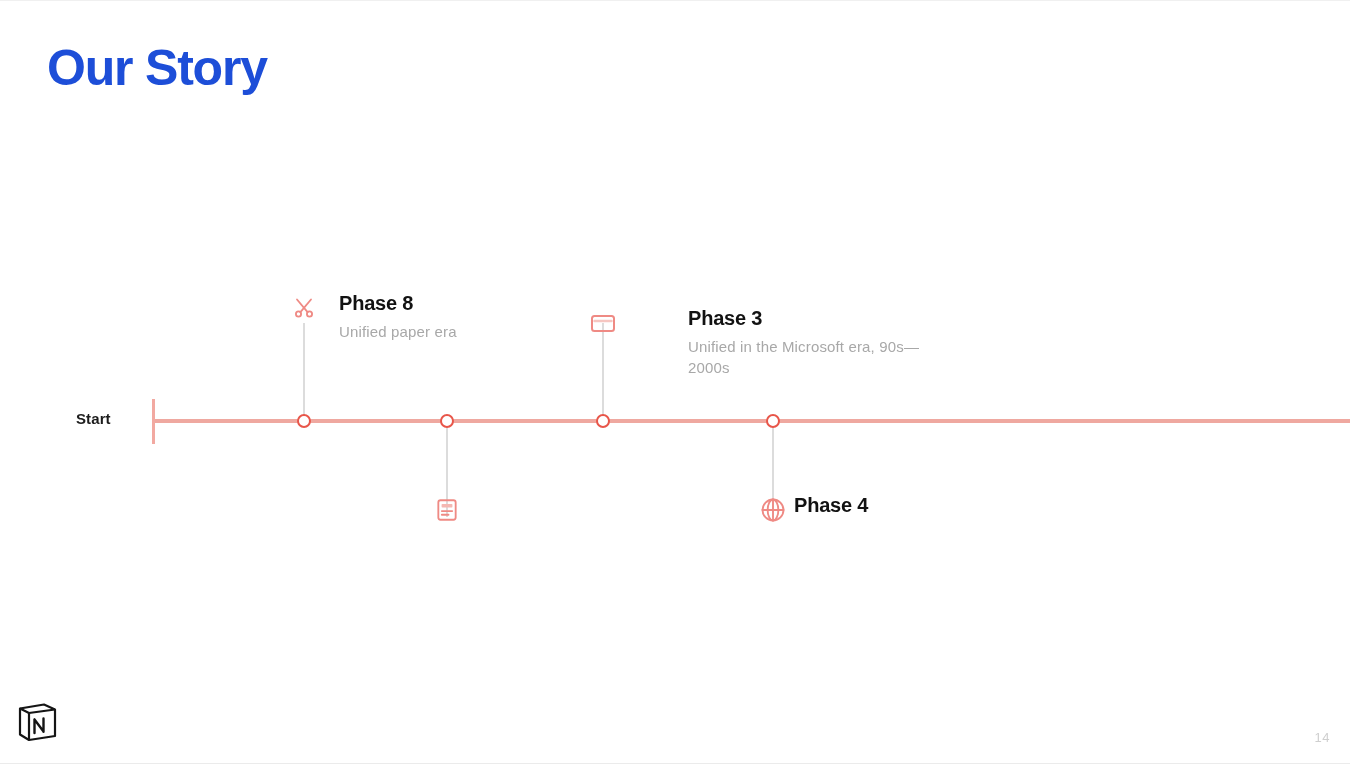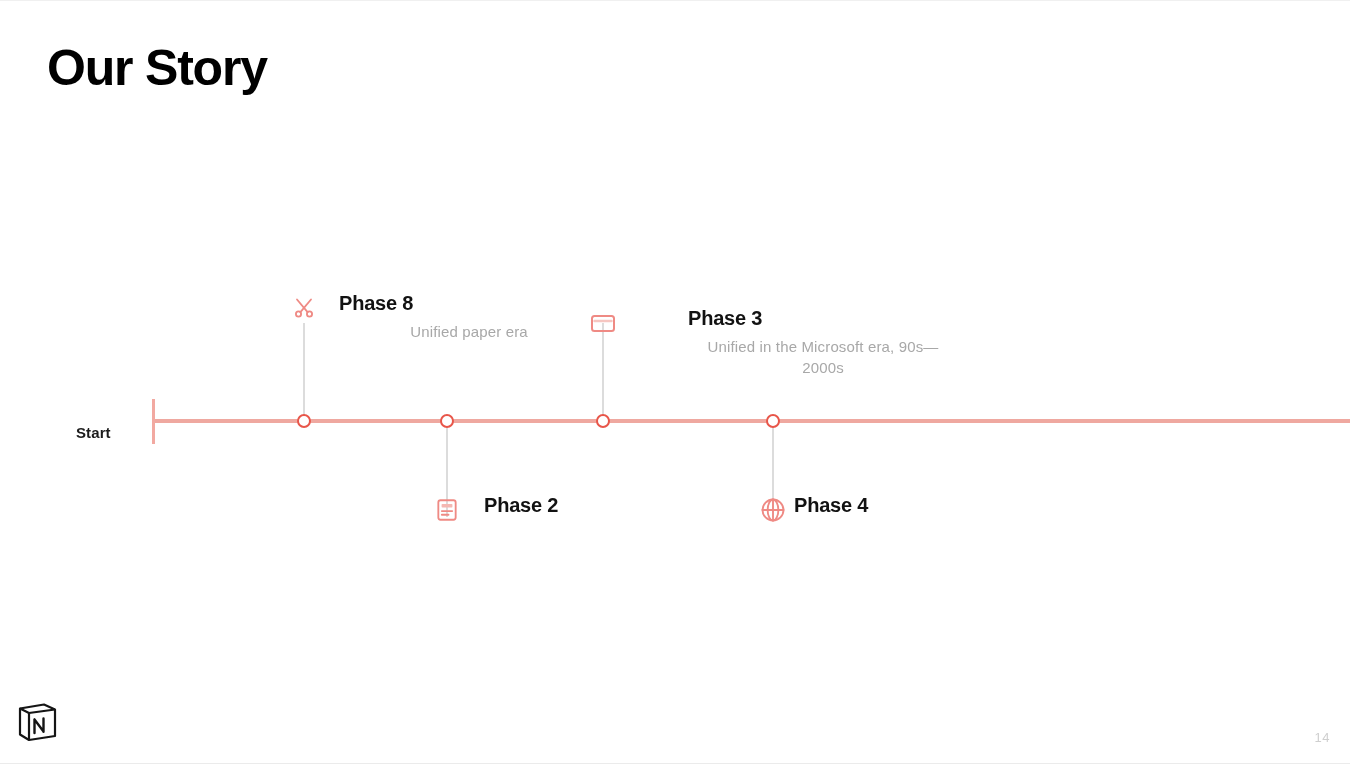--- a/index.html
+++ b/index.html
@@ -30,7 +30,7 @@
     font-size: 50px;
     font-weight: 700;
     letter-spacing: -1.2px;
-    color: #000000;
+    color: #1d4ed8;
     line-height: 1.1;
     white-space: nowrap;
   }

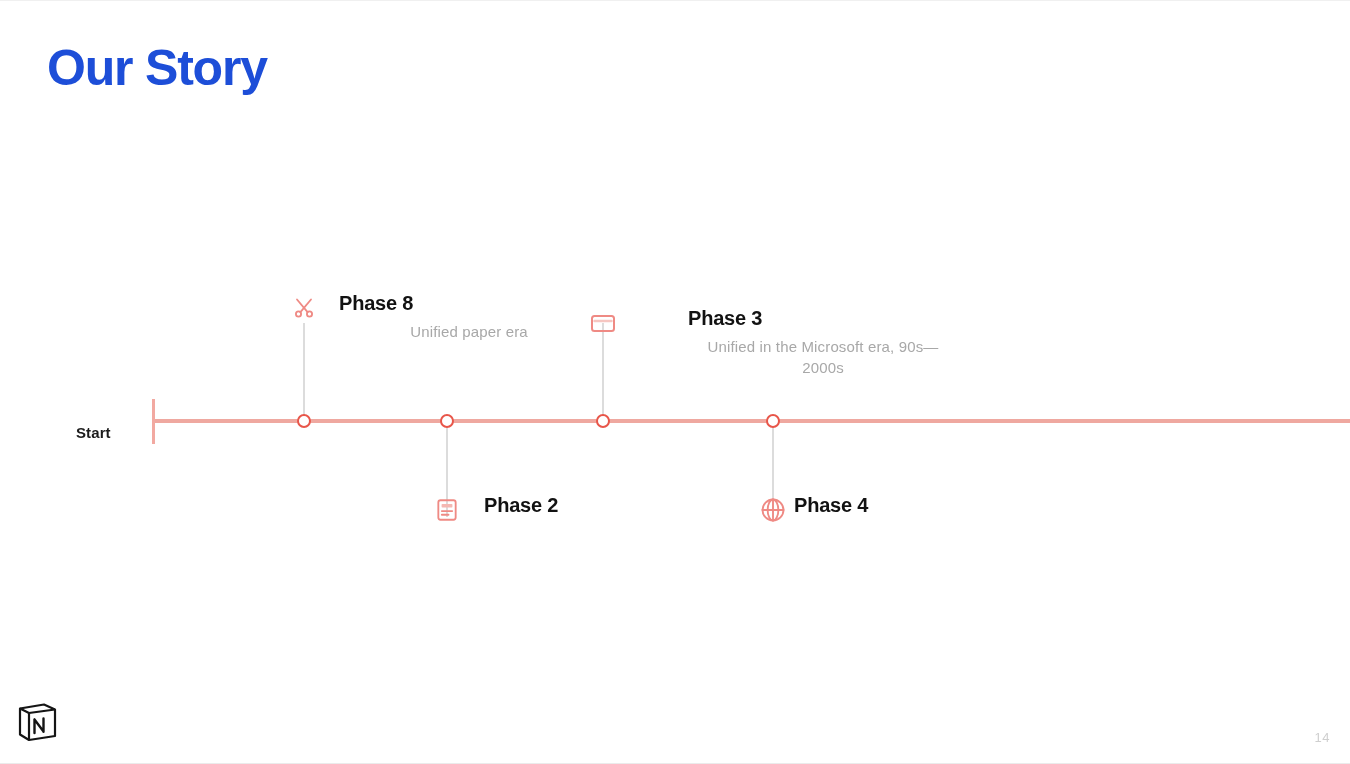--- a/index.html
+++ b/index.html
@@ -132,7 +132,6 @@
     color: #a8a8a8;
     line-height: 1.38;
     letter-spacing: 0.15px;
-    text-align: center;
   }
 
   

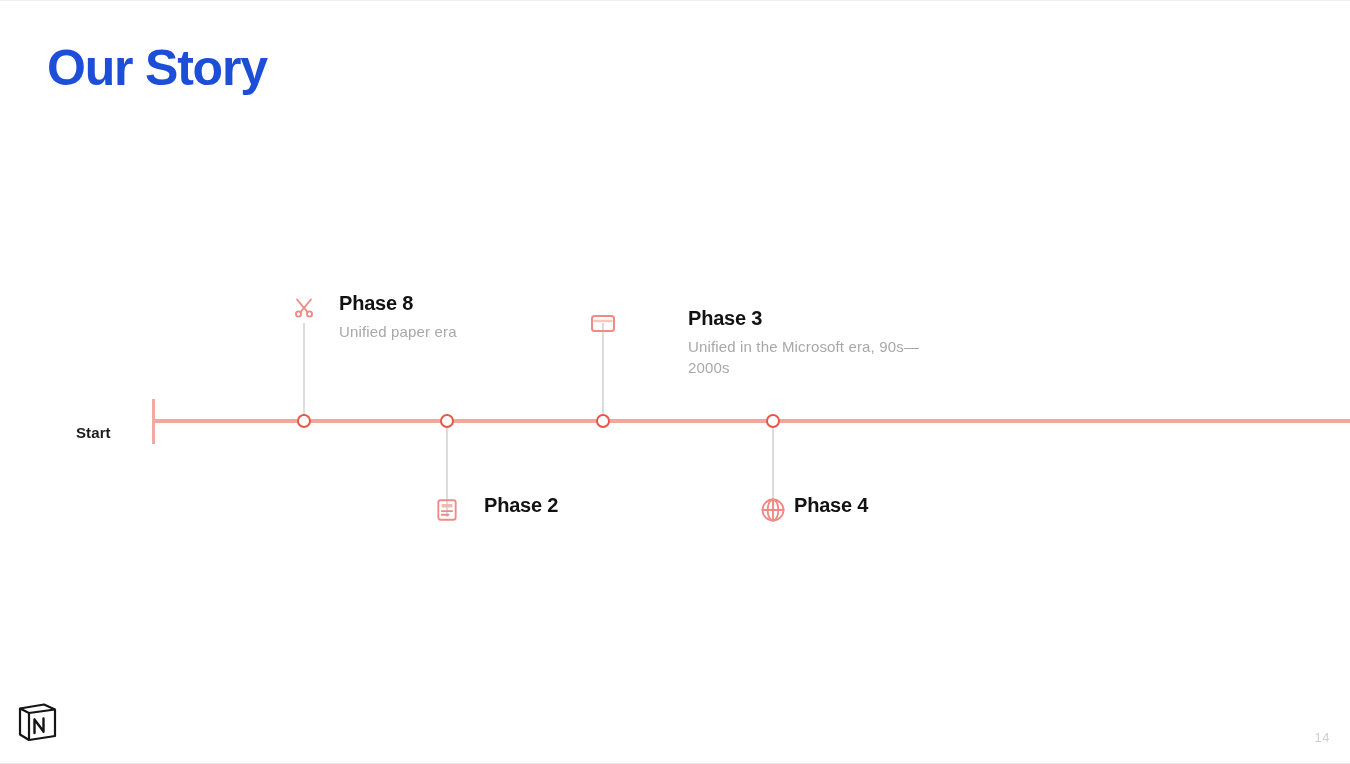--- a/index.html
+++ b/index.html
@@ -62,7 +62,7 @@
   .axis-start-label {
     position: absolute;
     left: 76px;
-    top: 423px;
+    top: 409px;
     font-size: 15px;
     font-weight: 700;
     color: #1c1c1c;

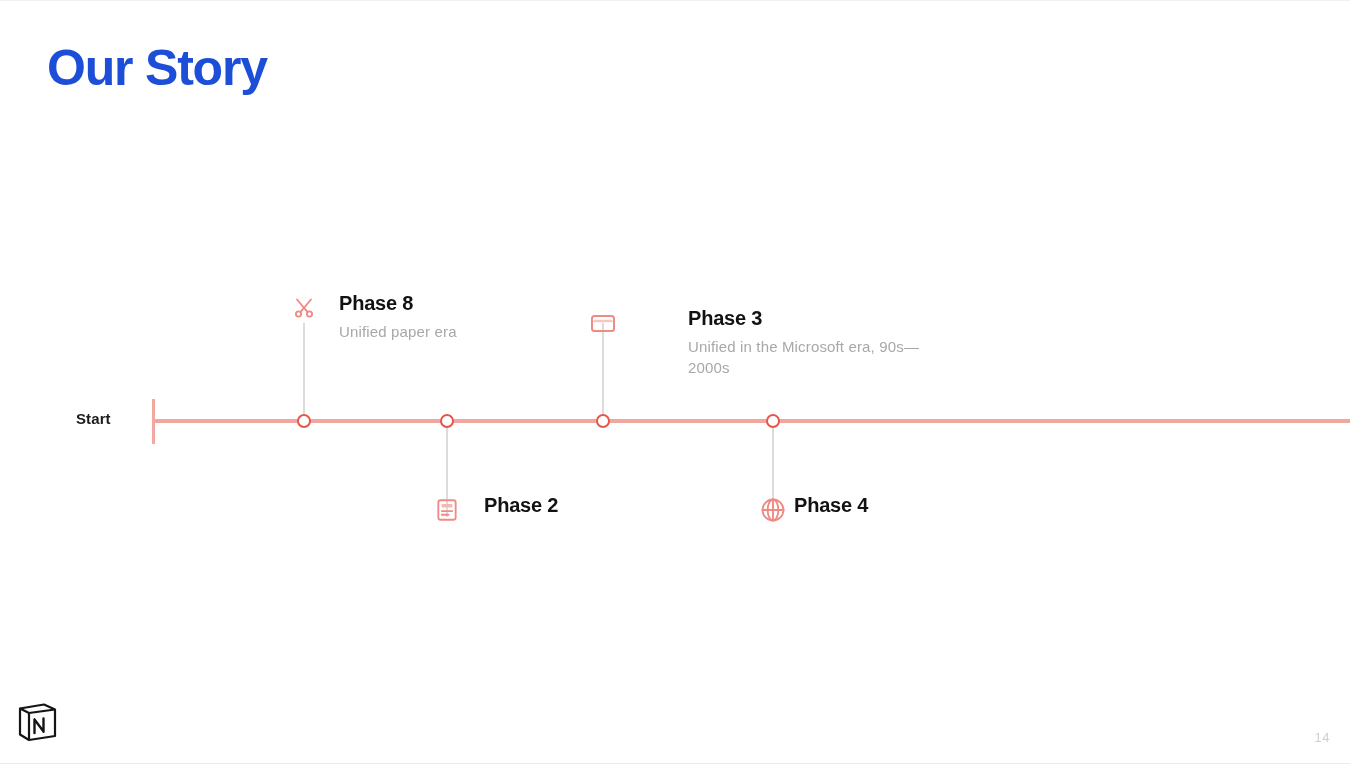--- a/index.html
+++ b/index.html
@@ -209,7 +209,6 @@
         </svg>
       </div>
       <div class="phase-text">
-        <div class="phase-title">Phase 2</div>
       </div>
     </div>
 

